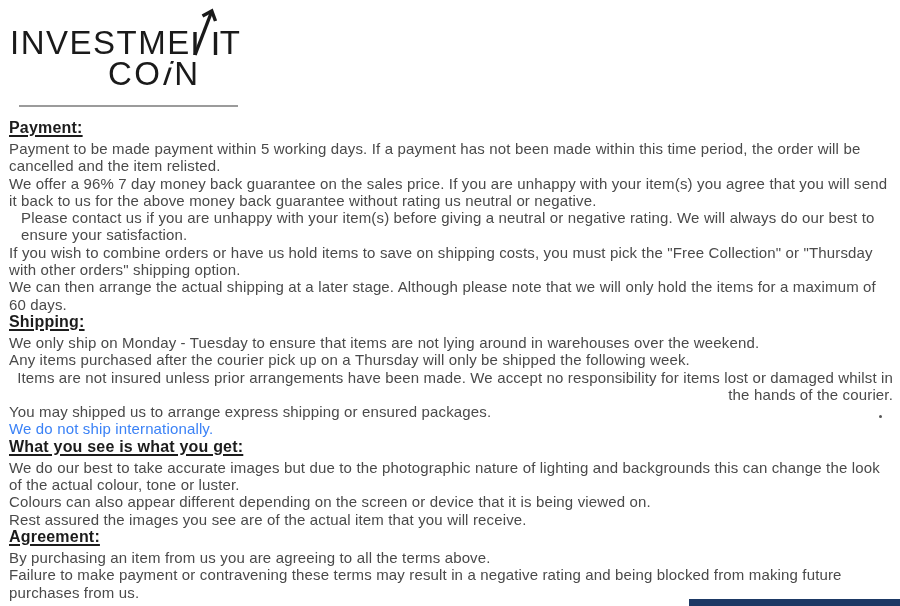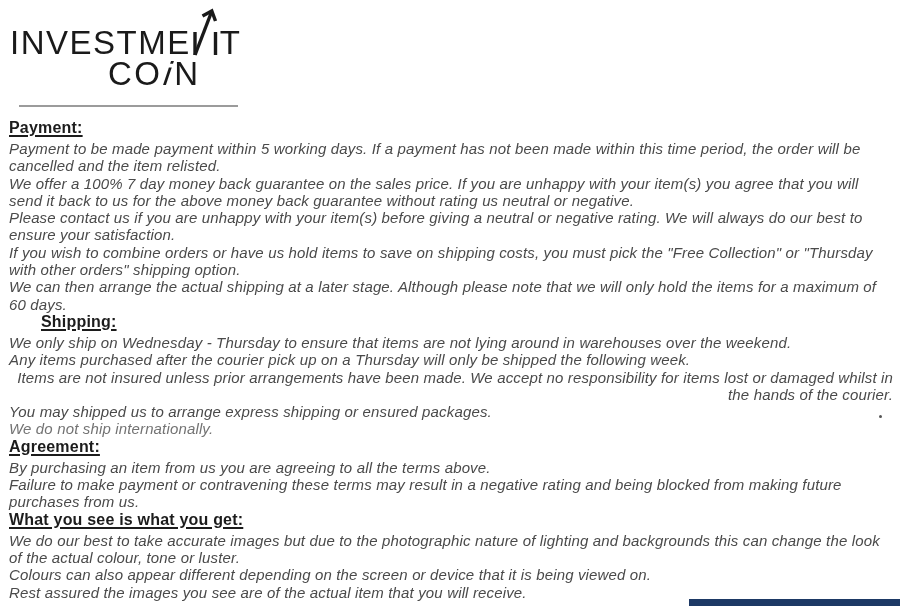--- a/index.html
+++ b/index.html
@@ -70,7 +70,6 @@
     line-height: 17.3px;
     color: #4a4a4a;
     letter-spacing: 0.15px;
-    font-style: italic;
   }
   
   .stray-dot {

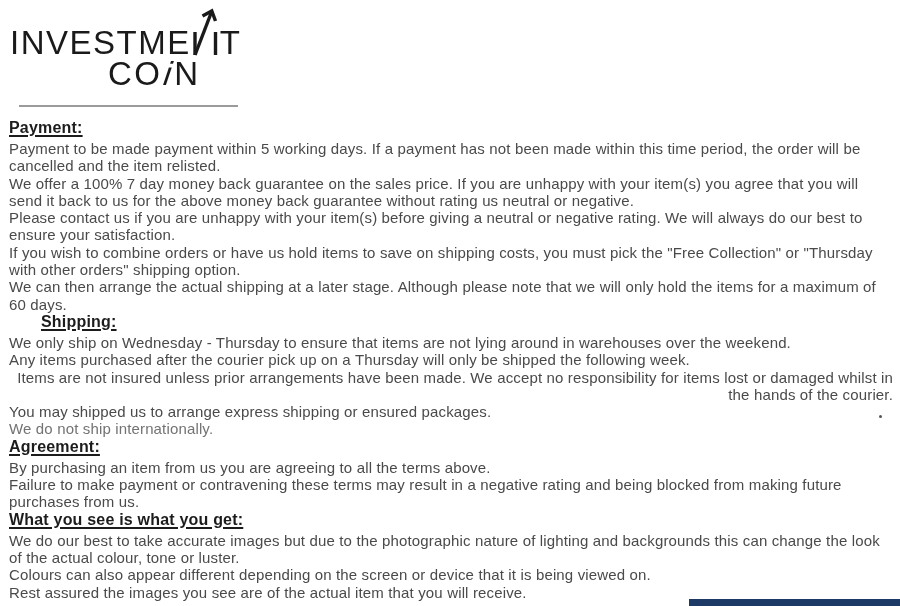--- a/index.html
+++ b/index.html
@@ -120,7 +120,7 @@
     <div class="section">
       <div class="section-heading" style="color: rgb(28, 28, 28);">Payment:</div>
       <p class="para" style="color: rgb(74, 74, 74);">Payment to be made payment within 5 working days. If a payment has not been made within this time period, the order will be cancelled and the item relisted.</p>
-      <p class="para" style="color: rgb(74, 74, 74);">We offer a 100% 7 day money back guarantee on the sales price. If you are unhappy with your item(s) you agree that you will send it back to us for the above money back guarantee without rating us neutral or negative.</p>
+      <p class="para" style="color: rgb(74, 74, 74);">We offer a 96% 7 day money back guarantee on the sales price. If you are unhappy with your item(s) you agree that you will send it back to us for the above money back guarantee without rating us neutral or negative.</p>
       <p class="para" style="color: rgb(74, 74, 74);">Please contact us if you are unhappy with your item(s) before giving a neutral or negative rating. We will always do our best to ensure your satisfaction.</p>
       <p class="para" style="color: rgb(74, 74, 74);">If you wish to combine orders or have us hold items to save on shipping costs, you must pick the "Free Collection" or "Thursday with other orders" shipping option.</p>
       <p class="para" style="color: rgb(74, 74, 74);">We can then arrange the actual shipping at a later stage. Although please note that we will only hold the items for a maximum of 60 days.</p>

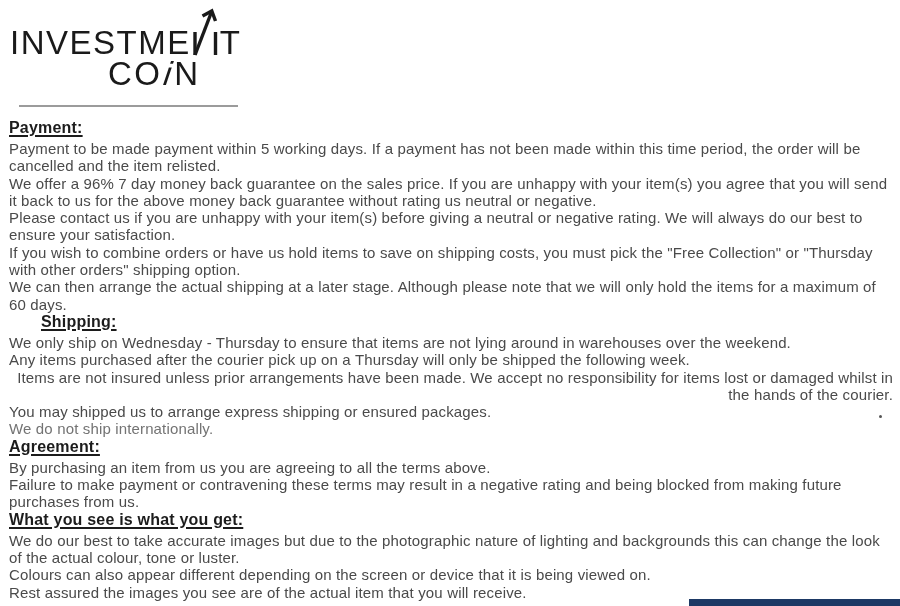--- a/index.html
+++ b/index.html
@@ -121,7 +121,7 @@
       <div class="section-heading" style="color: rgb(28, 28, 28);">Payment:</div>
       <p class="para" style="color: rgb(74, 74, 74);">Payment to be made payment within 5 working days. If a payment has not been made within this time period, the order will be cancelled and the item relisted.</p>
       <p class="para" style="color: rgb(74, 74, 74);">We offer a 96% 7 day money back guarantee on the sales price. If you are unhappy with your item(s) you agree that you will send it back to us for the above money back guarantee without rating us neutral or negative.</p>
-      <p class="para" style="color: rgb(74, 74, 74);">Please contact us if you are unhappy with your item(s) before giving a neutral or negative rating. We will always do our best to ensure your satisfaction.</p>
+      <p class="para" style="color: rgb(74, 74, 74); margin-left: 12px;">Please contact us if you are unhappy with your item(s) before giving a neutral or negative rating. We will always do our best to ensure your satisfaction.</p>
       <p class="para" style="color: rgb(74, 74, 74);">If you wish to combine orders or have us hold items to save on shipping costs, you must pick the "Free Collection" or "Thursday with other orders" shipping option.</p>
       <p class="para" style="color: rgb(74, 74, 74);">We can then arrange the actual shipping at a later stage. Although please note that we will only hold the items for a maximum of 60 days.</p>
     </div>

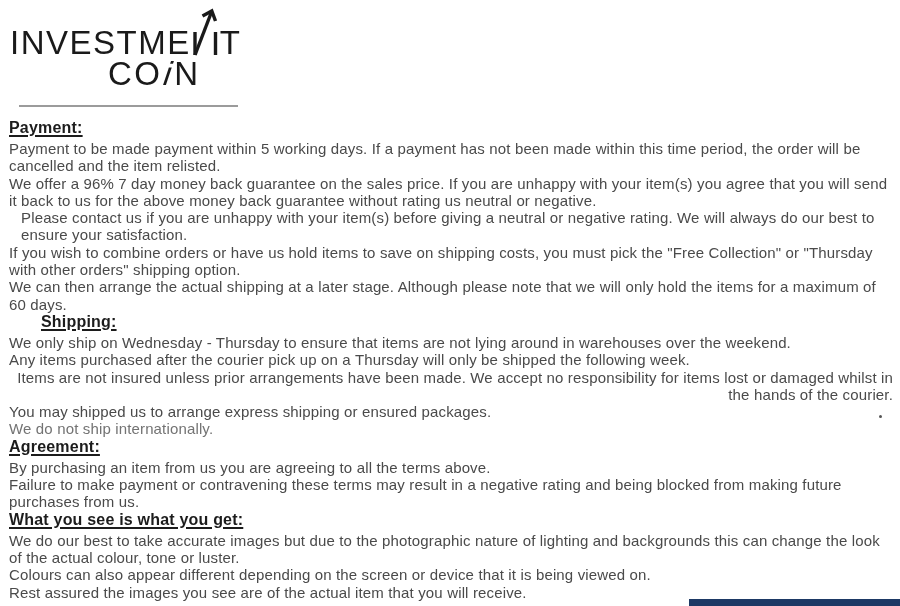--- a/index.html
+++ b/index.html
@@ -127,7 +127,7 @@
     </div>
 
     <div class="section">
-      <div class="section-heading" style="color: rgb(28, 28, 28); margin-left: 32px;">Shipping:</div>
+      <div class="section-heading" style="color: rgb(28, 28, 28);">Shipping:</div>
       <p class="para" style="color: rgb(74, 74, 74);">We only ship on Wednesday - Thursday to ensure that items are not lying around in warehouses over the weekend.</p>
       <p class="para" style="color: rgb(74, 74, 74);">Any items purchased after the courier pick up on a Thursday will only be shipped the following week.</p>
       <p class="para" style="color: rgb(74, 74, 74); text-align: right;">Items are not insured unless prior arrangements have been made. We accept no responsibility for items lost or damaged whilst in the hands of the courier.</p>

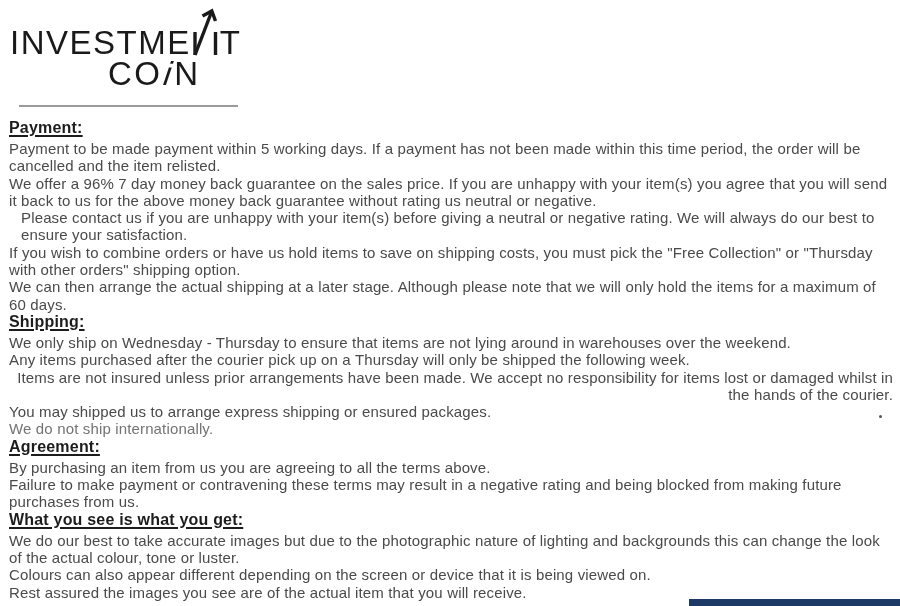--- a/index.html
+++ b/index.html
@@ -128,7 +128,7 @@
 
     <div class="section">
       <div class="section-heading" style="color: rgb(28, 28, 28);">Shipping:</div>
-      <p class="para" style="color: rgb(74, 74, 74);">We only ship on Wednesday - Thursday to ensure that items are not lying around in warehouses over the weekend.</p>
+      <p class="para" style="color: rgb(74, 74, 74);">We only ship on Monday - Tuesday to ensure that items are not lying around in warehouses over the weekend.</p>
       <p class="para" style="color: rgb(74, 74, 74);">Any items purchased after the courier pick up on a Thursday will only be shipped the following week.</p>
       <p class="para" style="color: rgb(74, 74, 74); text-align: right;">Items are not insured unless prior arrangements have been made. We accept no responsibility for items lost or damaged whilst in the hands of the courier.</p>
       <p class="para" style="color: rgb(74, 74, 74);">You may shipped us to arrange express shipping or ensured packages.</p>

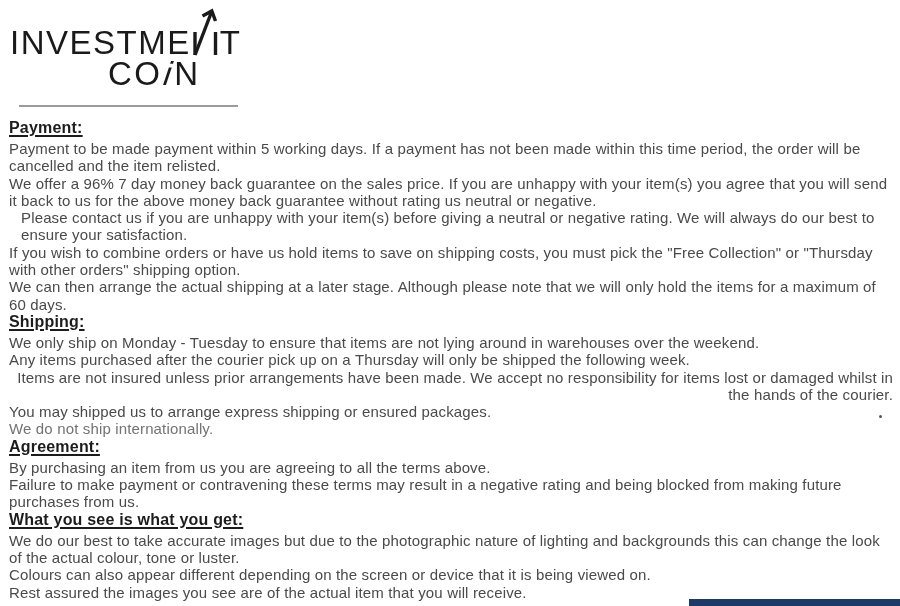--- a/index.html
+++ b/index.html
@@ -132,7 +132,7 @@
       <p class="para" style="color: rgb(74, 74, 74);">Any items purchased after the courier pick up on a Thursday will only be shipped the following week.</p>
       <p class="para" style="color: rgb(74, 74, 74); text-align: right;">Items are not insured unless prior arrangements have been made. We accept no responsibility for items lost or damaged whilst in the hands of the courier.</p>
       <p class="para" style="color: rgb(74, 74, 74);">You may shipped us to arrange express shipping or ensured packages.</p>
-      <p class="para" style="color: #737373;">We do not ship internationally.</p>
+      <p class="para" style="color: #3b82f6;">We do not ship internationally.</p>
     </div>
 
     <div class="section">

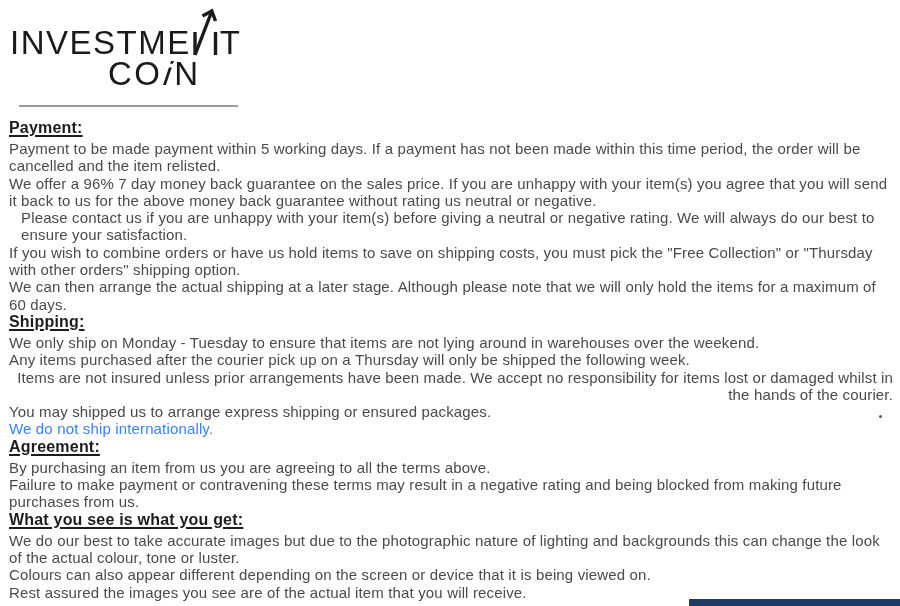--- a/index.html
+++ b/index.html
@@ -136,16 +136,16 @@
     </div>
 
     <div class="section">
-      <div class="section-heading" style="color: rgb(28, 28, 28);">Agreement:</div>
-      <p class="para" style="color: rgb(74, 74, 74);">By purchasing an item from us you are agreeing to all the terms above.</p>
-      <p class="para" style="color: rgb(74, 74, 74);">Failure to make payment or contravening these terms may result in a negative rating and being blocked from making future purchases from us.</p>
-    </div>
-
-    <div class="section">
       <div class="section-heading" style="color: rgb(28, 28, 28);">What you see is what you get:</div>
       <p class="para" style="color: rgb(74, 74, 74);">We do our best to take accurate images but due to the photographic nature of lighting and backgrounds this can change the look of the actual colour, tone or luster.</p>
       <p class="para" style="color: rgb(74, 74, 74);">Colours can also appear different depending on the screen or device that it is being viewed on.</p>
       <p class="para" style="color: rgb(74, 74, 74);">Rest assured the images you see are of the actual item that you will receive.</p>
+    </div>
+
+    <div class="section">
+      <div class="section-heading" style="color: rgb(28, 28, 28);">Agreement:</div>
+      <p class="para" style="color: rgb(74, 74, 74);">By purchasing an item from us you are agreeing to all the terms above.</p>
+      <p class="para" style="color: rgb(74, 74, 74);">Failure to make payment or contravening these terms may result in a negative rating and being blocked from making future purchases from us.</p>
     </div>
 
   </div>

